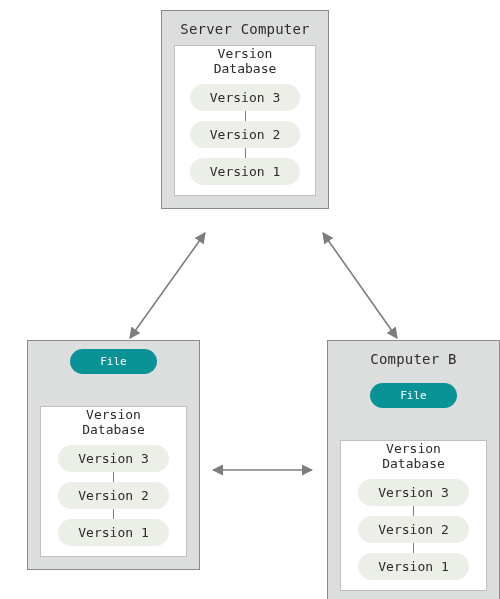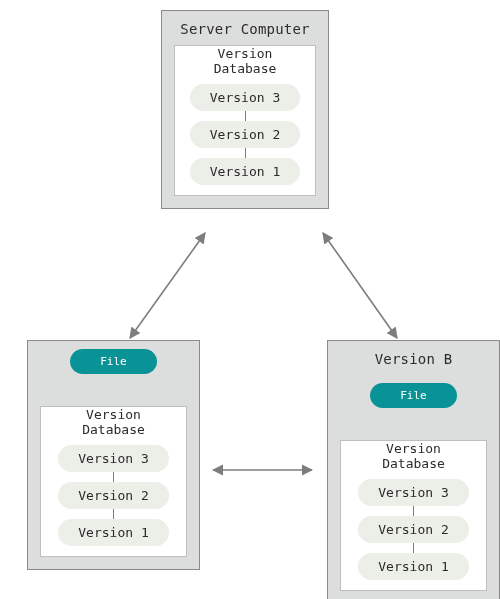--- a/index.html
+++ b/index.html
@@ -136,7 +136,7 @@
   </div>
 
   <div class="computer" style="left:327px; top:340px; width:173px;">
-    <div class="computer-title">Version B</div>
+    <div class="computer-title">Computer B</div>
     <div style="height:4px"></div>
     <div class="file-pill">File</div>
     <div style="height:22px"></div>

